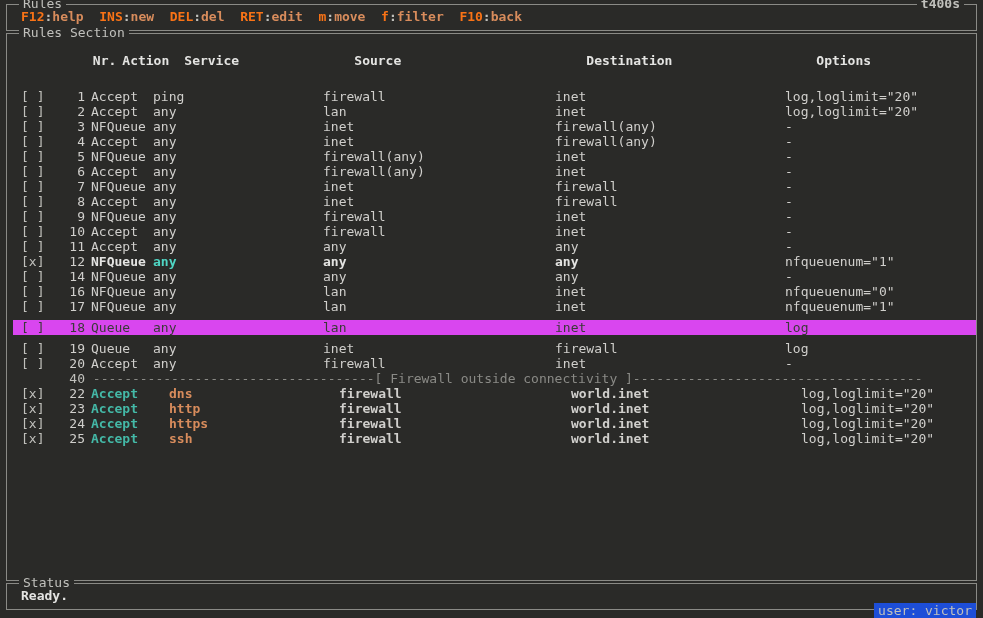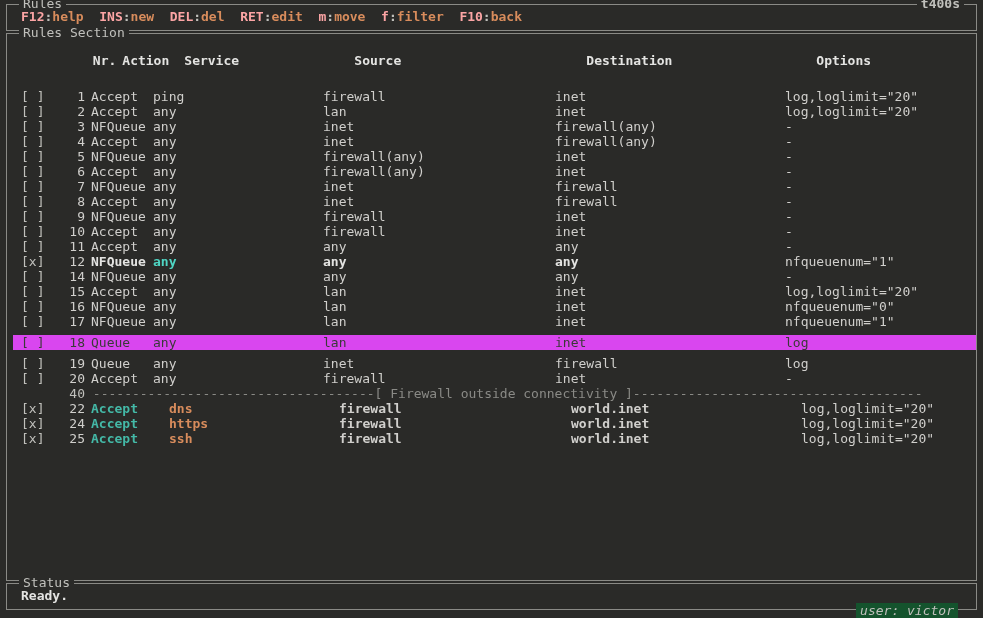--- a/index.html
+++ b/index.html
@@ -38,7 +38,7 @@
     font-weight: bold;
   }
   .menu-line { white-space: pre; color: #c0c0bc; font-weight: bold; }
-  .menu-key { color: #fca5a5; font-weight: bold; }
+  .menu-key { color: #f97316; font-weight: bold; }
   .menu-act { color: #d88c5c; font-weight: bold; }
 
   .rules-box { height: 548px; }

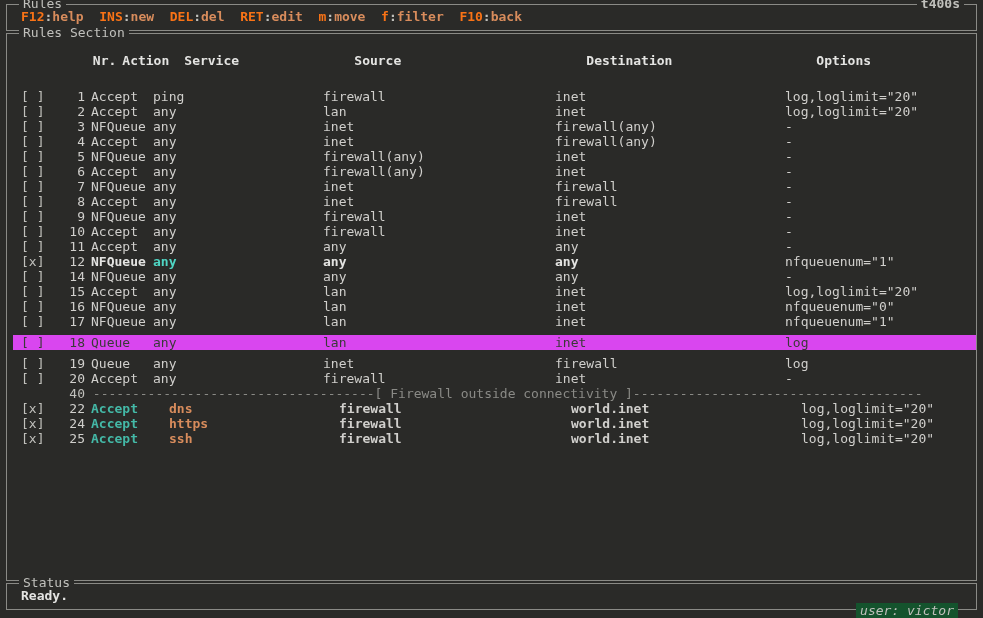--- a/index.html
+++ b/index.html
@@ -112,7 +112,6 @@
       <div class="row"><span class="cb">[ ]</span><span class="nr">11</span><span class="act">Accept</span><span class="svc">any</span><span class="src">any</span><span class="dst">any</span><span class="opt">-</span></div>
       <div class="row r13"><span class="cb">[x]</span><span class="nr">12</span><span class="act">NFQueue</span><span class="svc">any</span><span class="src">any</span><span class="dst">any</span><span class="opt">nfqueuenum="1"</span></div>
       <div class="row"><span class="cb">[ ]</span><span class="nr">14</span><span class="act">NFQueue</span><span class="svc">any</span><span class="src">any</span><span class="dst">any</span><span class="opt">-</span></div>
-      <div class="row"><span class="cb">[ ]</span><span class="nr">15</span><span class="act">Accept</span><span class="svc">any</span><span class="src">lan</span><span class="dst">inet</span><span class="opt">log,loglimit="20"</span></div>
       <div class="row"><span class="cb">[ ]</span><span class="nr">16</span><span class="act">NFQueue</span><span class="svc">any</span><span class="src">lan</span><span class="dst">inet</span><span class="opt">nfqueuenum="0"</span></div>
       <div class="row"><span class="cb">[ ]</span><span class="nr">17</span><span class="act">NFQueue</span><span class="svc">any</span><span class="src">lan</span><span class="dst">inet</span><span class="opt">nfqueuenum="1"</span></div>
       <div class="row row-hi"><span class="cb">[<span class="cb-mark"> </span>]</span><span class="nr">18</span><span class="act">Queue</span><span class="svc">any</span><span class="src">lan</span><span class="dst">inet</span><span class="opt">log</span></div>

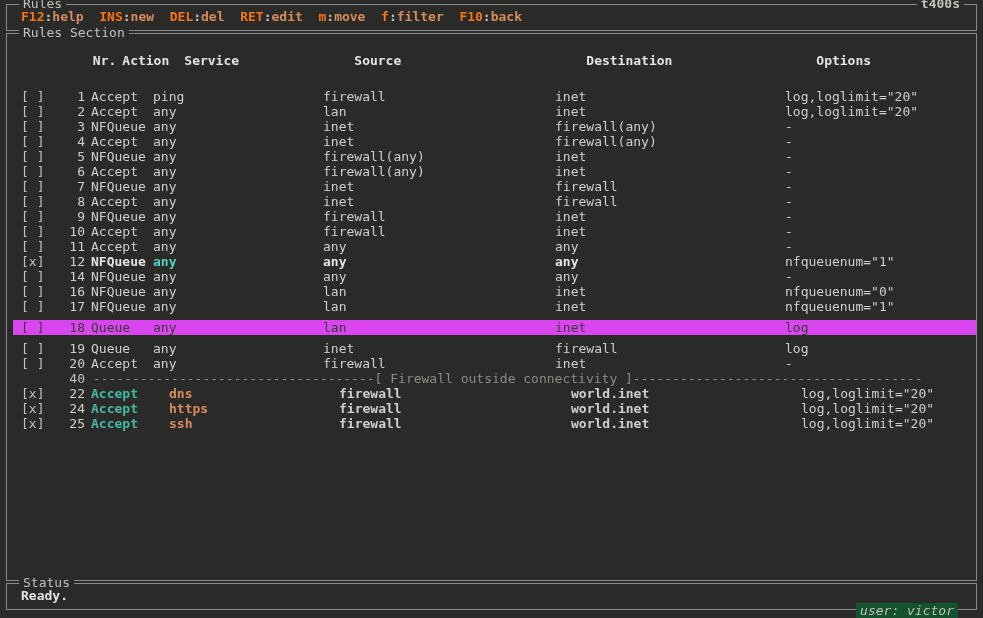--- a/index.html
+++ b/index.html
@@ -119,6 +119,7 @@
       <div class="row"><span class="cb">[ ]</span><span class="nr">20</span><span class="act">Accept</span><span class="svc">any</span><span class="src">firewall</span><span class="dst">inet</span><span class="opt">-</span></div>
       <div class="row sep-row"><span class="cb"></span><span class="nr">40</span><span>  ------------------------------------[ Firewall outside connectivity ]-------------------------------------</span></div>
       <div class="row g-grp"><span class="cb">[x]</span><span class="nr">22</span><span class="act">Accept</span><span class="svc">dns</span><span class="src">firewall</span><span class="dst">world.inet</span><span class="opt">log,loglimit="20"</span></div>
+      <div class="row g-grp"><span class="cb">[x]</span><span class="nr">23</span><span class="act">Accept</span><span class="svc">http</span><span class="src">firewall</span><span class="dst">world.inet</span><span class="opt">log,loglimit="20"</span></div>
       <div class="row g-grp"><span class="cb">[x]</span><span class="nr">24</span><span class="act">Accept</span><span class="svc">https</span><span class="src">firewall</span><span class="dst">world.inet</span><span class="opt">log,loglimit="20"</span></div>
       <div class="row g-grp"><span class="cb">[x]</span><span class="nr">25</span><span class="act">Accept</span><span class="svc">ssh</span><span class="src">firewall</span><span class="dst">world.inet</span><span class="opt">log,loglimit="20"</span></div>
     </div>

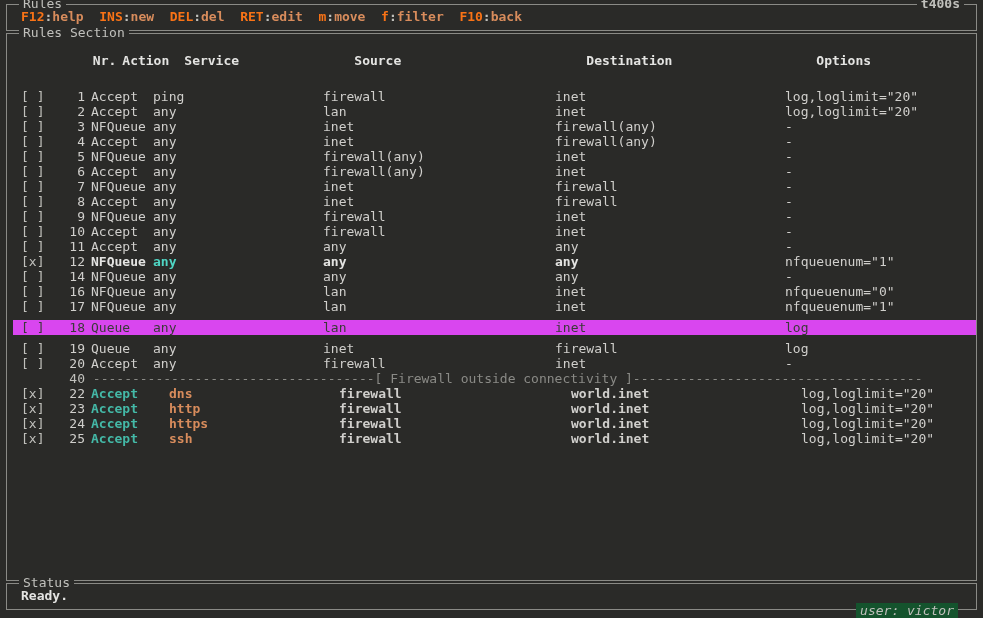--- a/index.html
+++ b/index.html
@@ -76,11 +76,10 @@
   .user-label {
     position: absolute;
     bottom: -9px;
-    right: 18px;
-    background: #14532d;
+    right: 0;
+    background: #1d4ed8;
     padding: 0 4px;
     color:#c0c0bc;
-    font-style:italic;
   }
 </style>
 </head>

